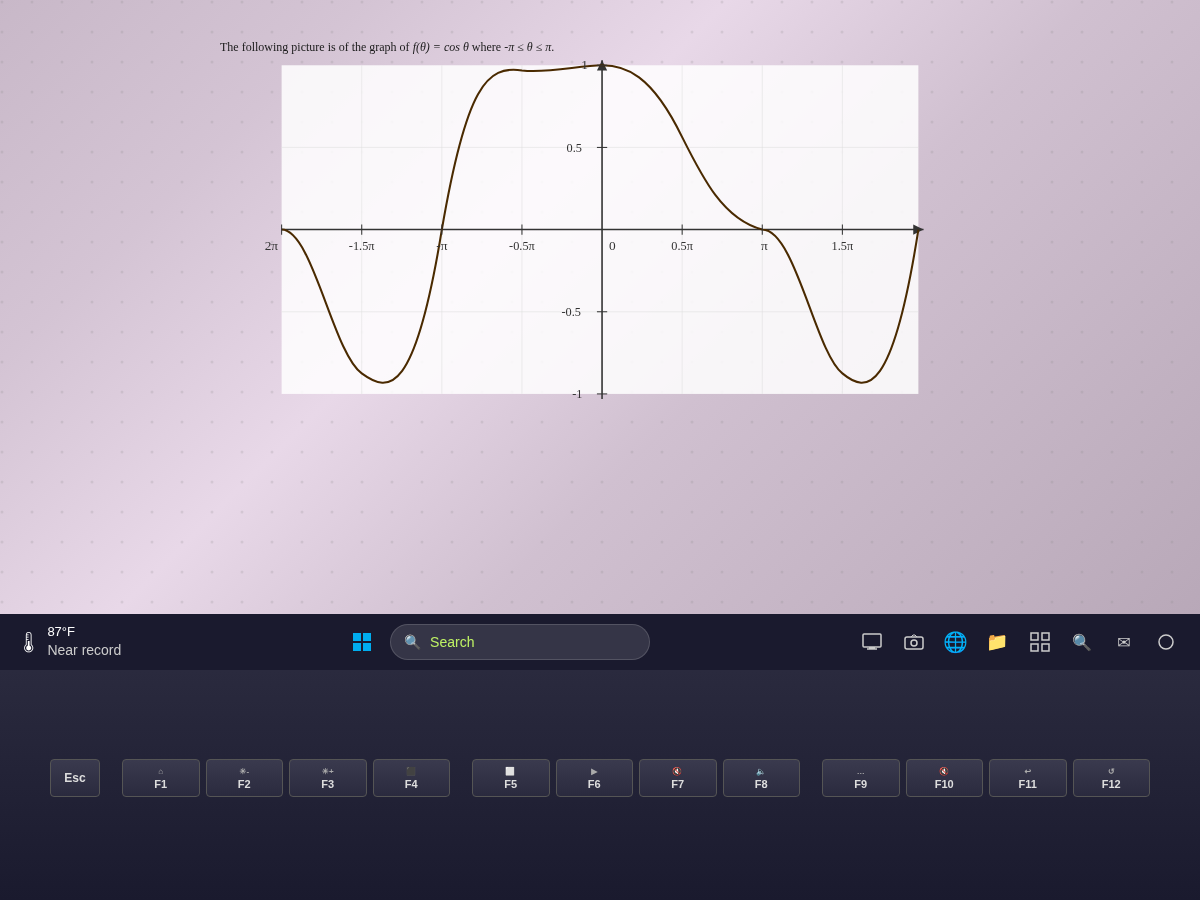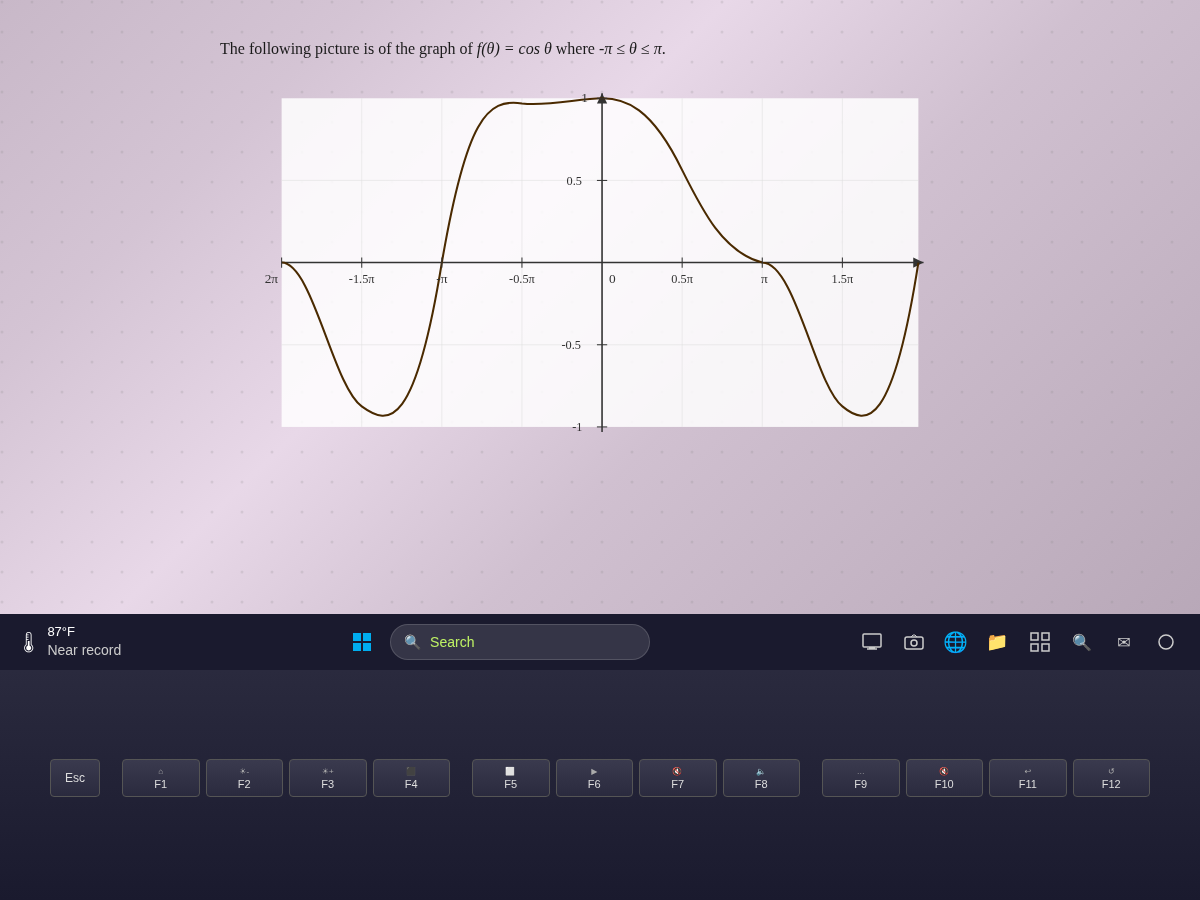--- a/index.html
+++ b/index.html
@@ -30,10 +30,9 @@
     }
 
     .graph-title {
-      font-size: 16px;
+      font-size: 12px;
       font-weight: normal;
       color: #1a1a1a;
-      margin-bottom: 30px;
       font-family: 'Times New Roman', serif;
     }
 

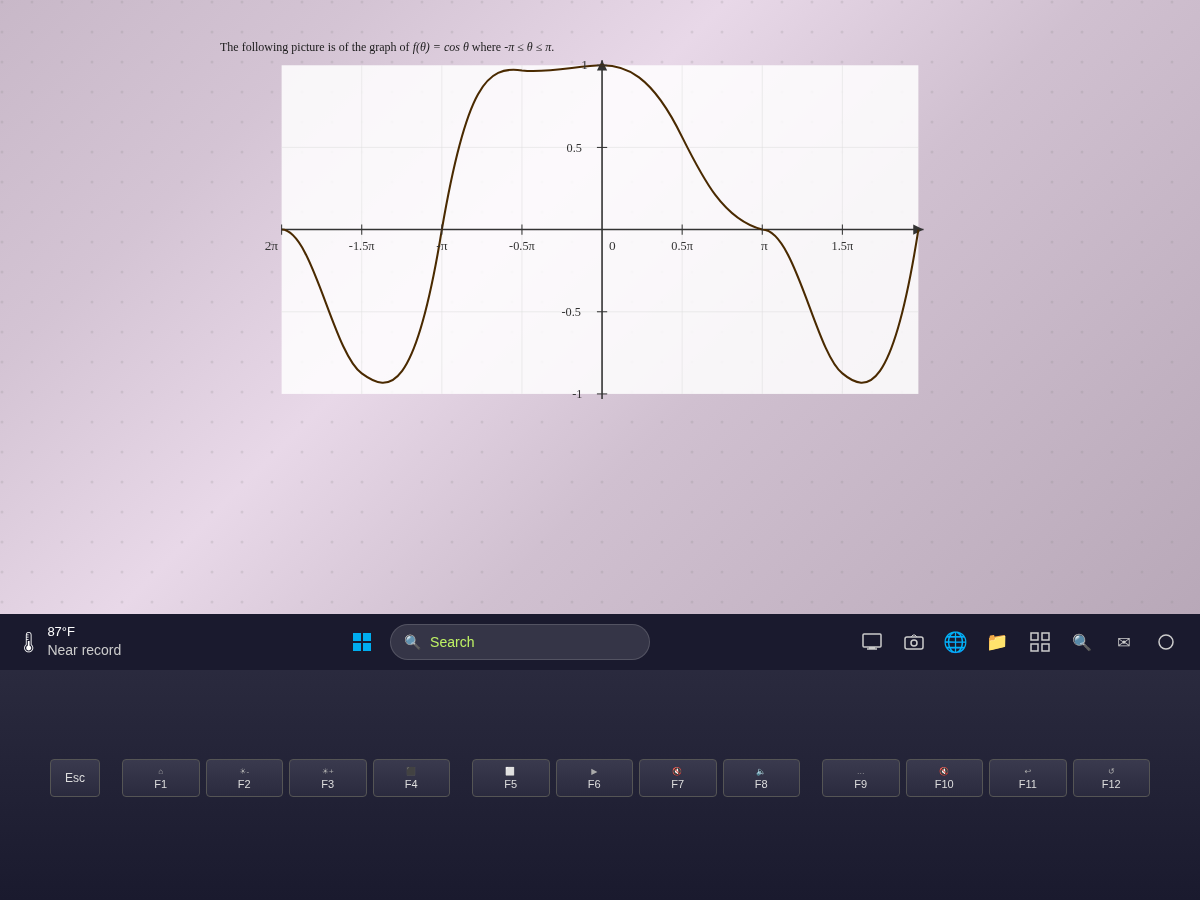--- a/index.html
+++ b/index.html
@@ -178,6 +178,7 @@
       gap: 6px;
       margin-bottom: 4px;
       width: 1100px;
+      font-weight: bold;
     }
 
     .fn-key {

